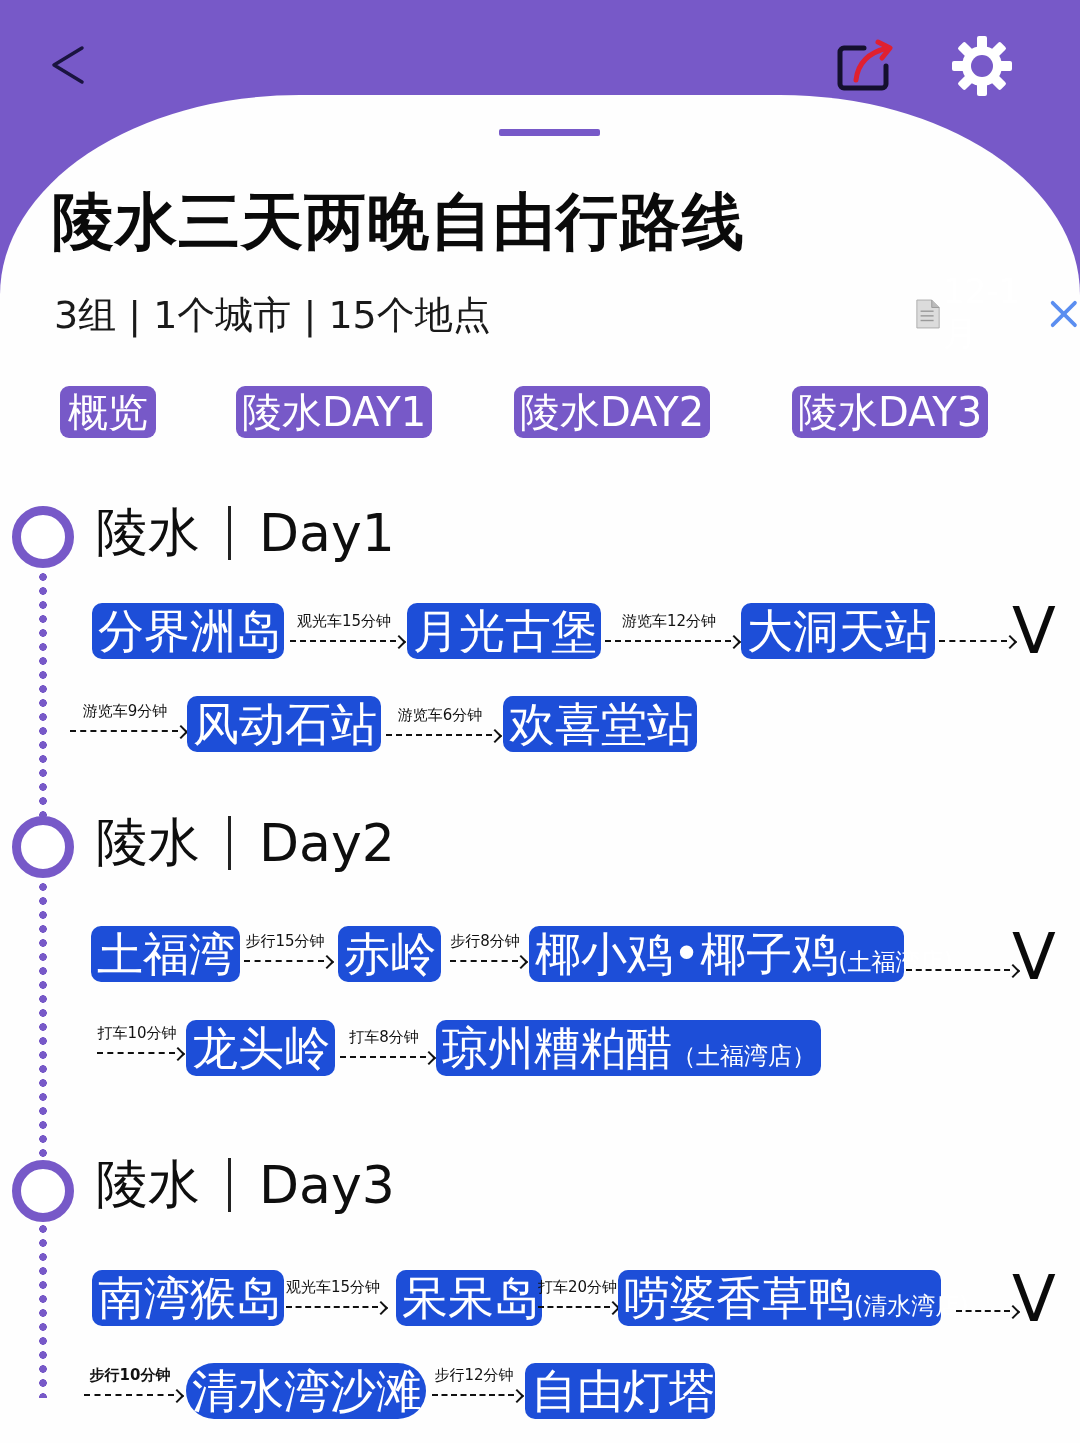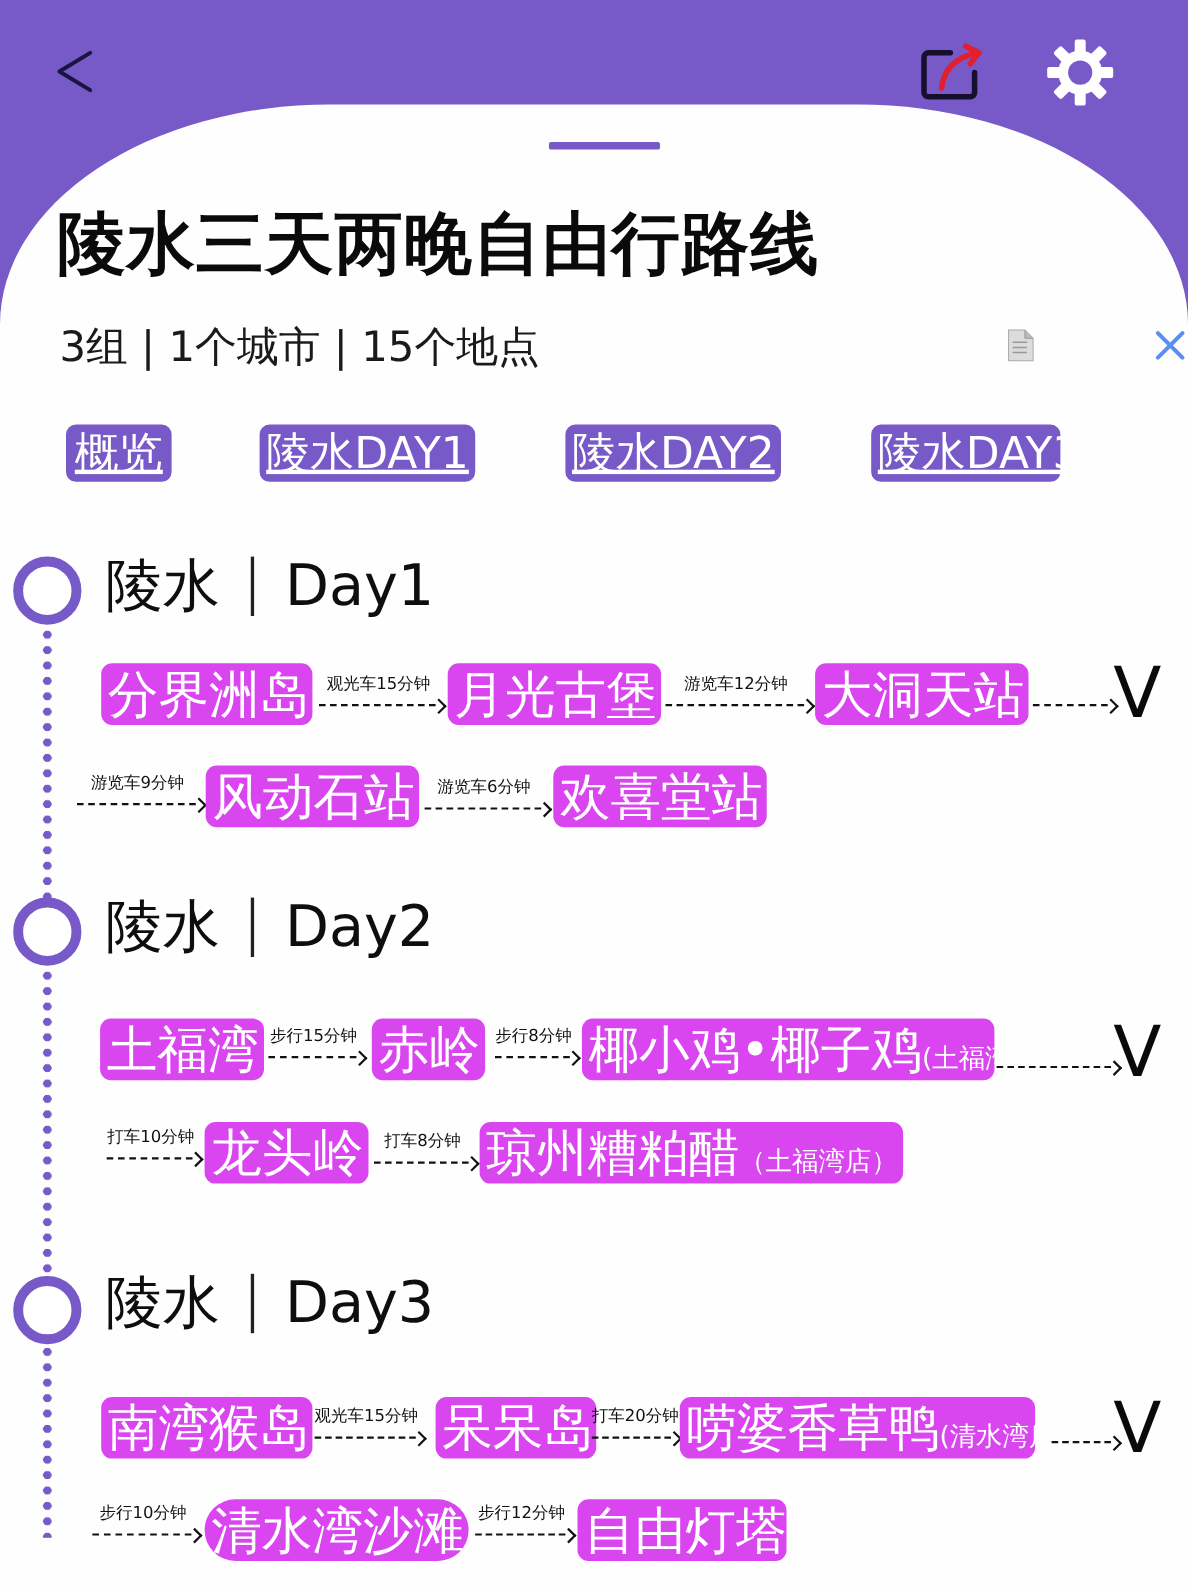--- a/index.html
+++ b/index.html
@@ -26,7 +26,7 @@
     .x-icon { margin-left: 2px; width: 34px; height: 34px; cursor: pointer; }
 
     .tab { position: absolute; top: 386px; height: 52px; background: #7759c8; color: #fff; border-radius: 9px;
-           font-size: 40px; line-height: 52px; padding: 0 6px; text-align: center; cursor: pointer; white-space: nowrap; text-decoration: underline; }
+           font-size: 40px; line-height: 52px; padding: 0 6px; text-align: center; cursor: pointer; white-space: nowrap; }
 
     .node-ring { position: absolute; left: 12px; width: 62px; height: 62px; border: 9px solid #7759c8; border-radius: 50%; background: #fff; }
     .dots { position: absolute; left: 39px; width: 8px;

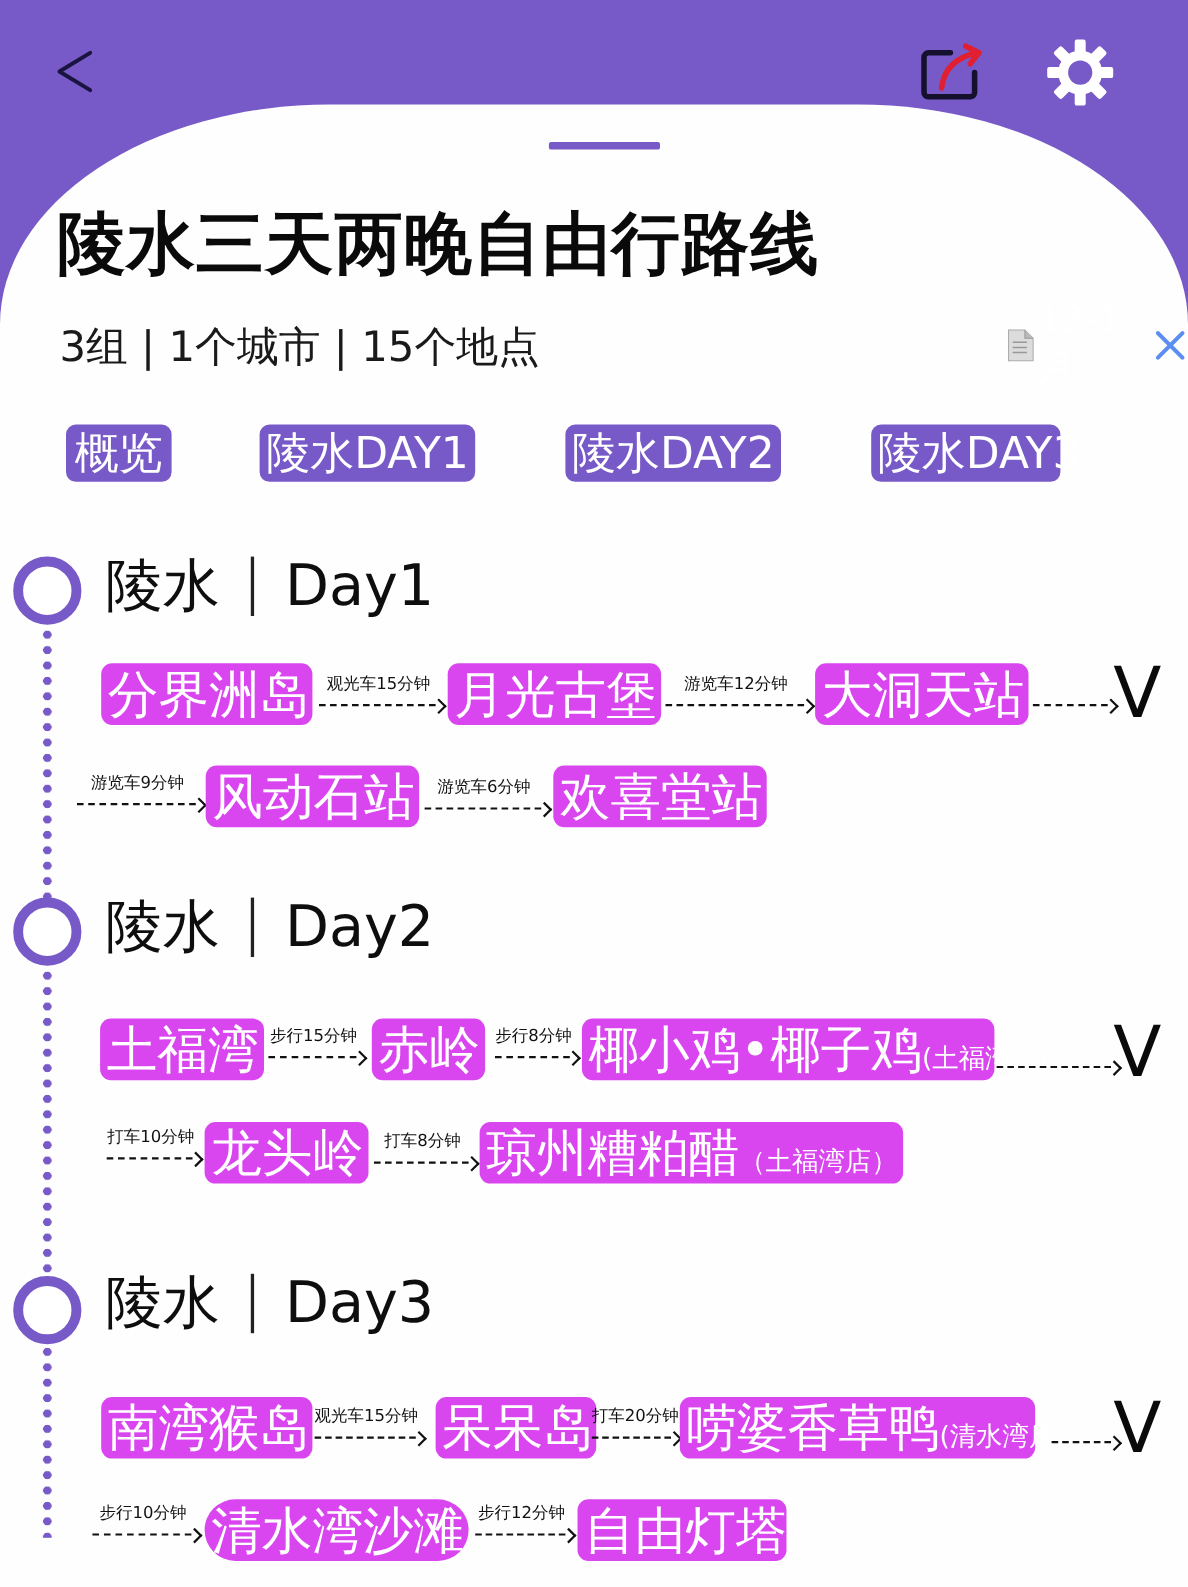--- a/index.html
+++ b/index.html
@@ -113,7 +113,7 @@
 <div class="tab" style="left:60px;width:96px;">概览</div>
 <div class="tab" style="left:236px;width:196px;">陵水DAY1</div>
 <div class="tab" style="left:514px;width:196px;">陵水DAY2</div>
-<div class="tab" style="left:792px;width:172px;">陵水DAY3</div>
+<div class="tab" style="left:792px;width:196px;">陵水DAY3</div>
 
 <div class="dots" style="top:570px;height:250px;"></div>
 <div class="dots" style="top:880px;height:280px;"></div>

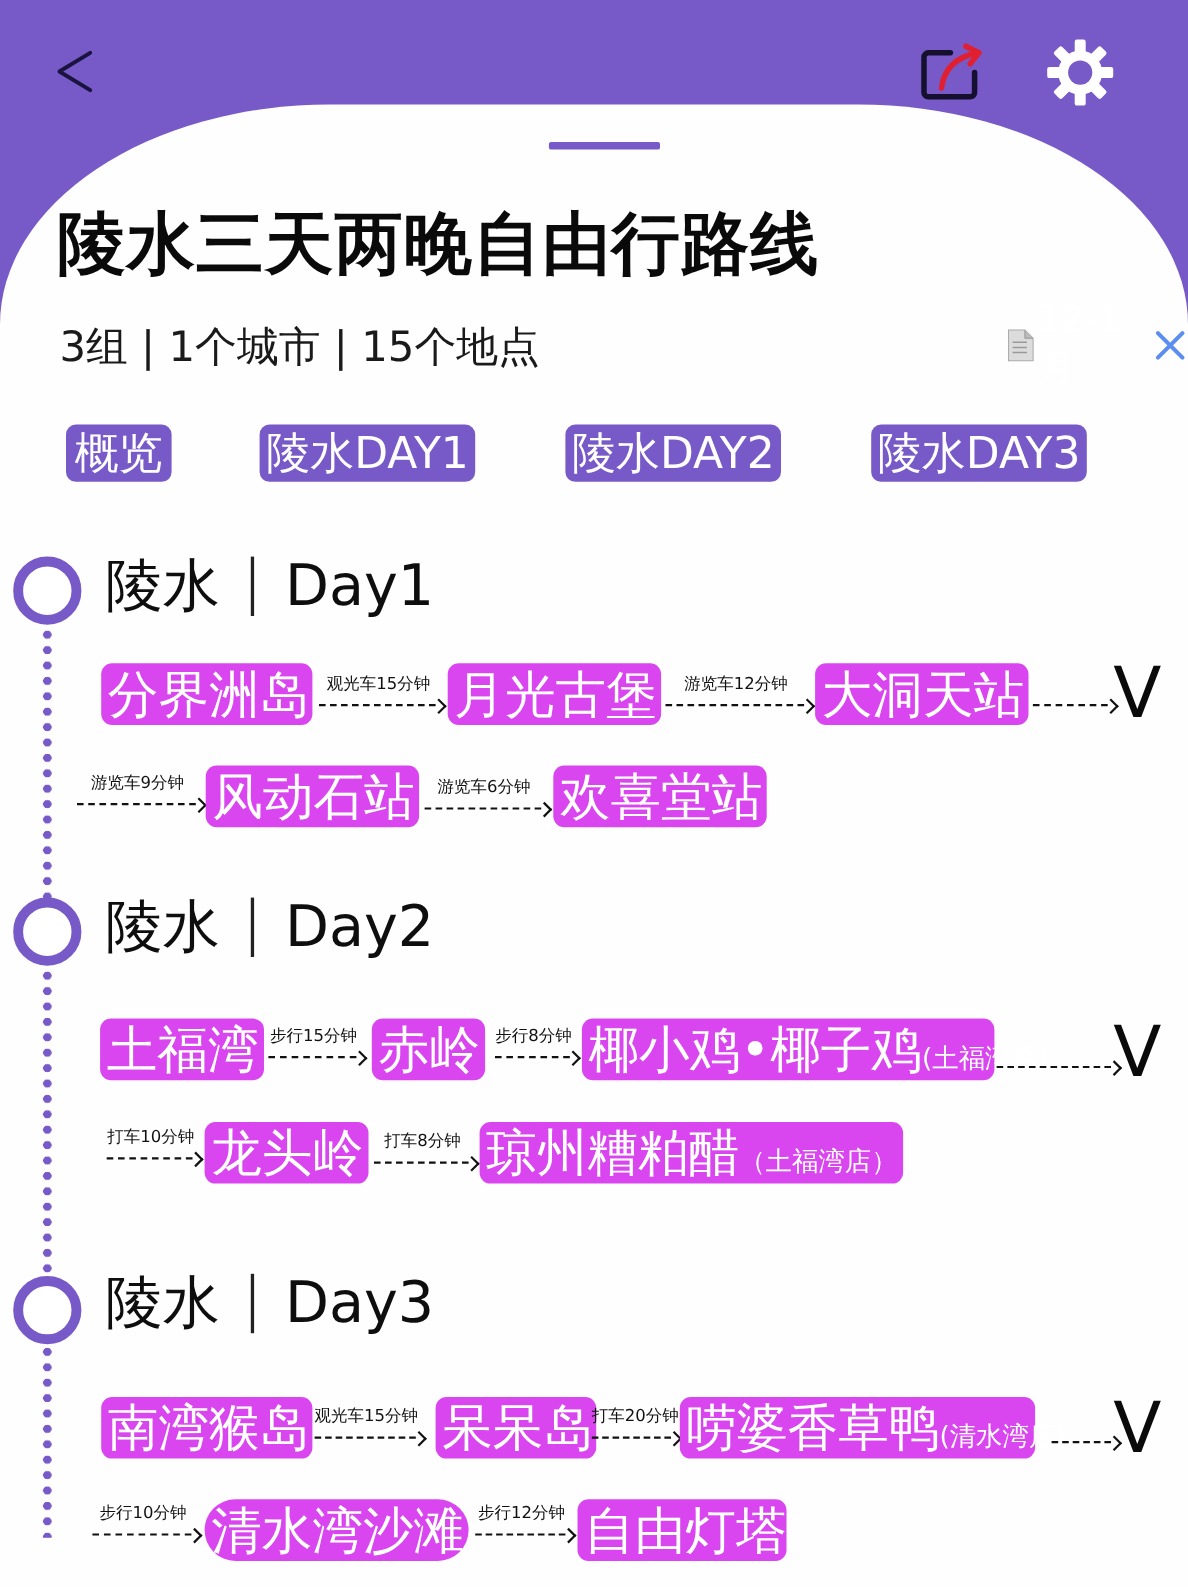--- a/index.html
+++ b/index.html
@@ -35,7 +35,7 @@
     .day-head { position: absolute; left: 96px; font-size: 52px; color: #0e0e0e; white-space: nowrap; display: flex; align-items: center; }
     .day-head .sep { display: inline-block; width: 3px; height: 54px; background: #222; margin: 0 28px; }
 
-    .place { position: absolute; height: 56px; background: #d946ef; color: #fff; border-radius: 10px;
+    .place { position: absolute; height: 56px; background: #1d4ed8; color: #fff; border-radius: 10px;
              font-size: 46px; line-height: 56px; padding: 0 6px; white-space: nowrap; cursor: pointer; }
     .place .sub { font-size: 24px; }
     .conn { position: absolute; height: 40px; }

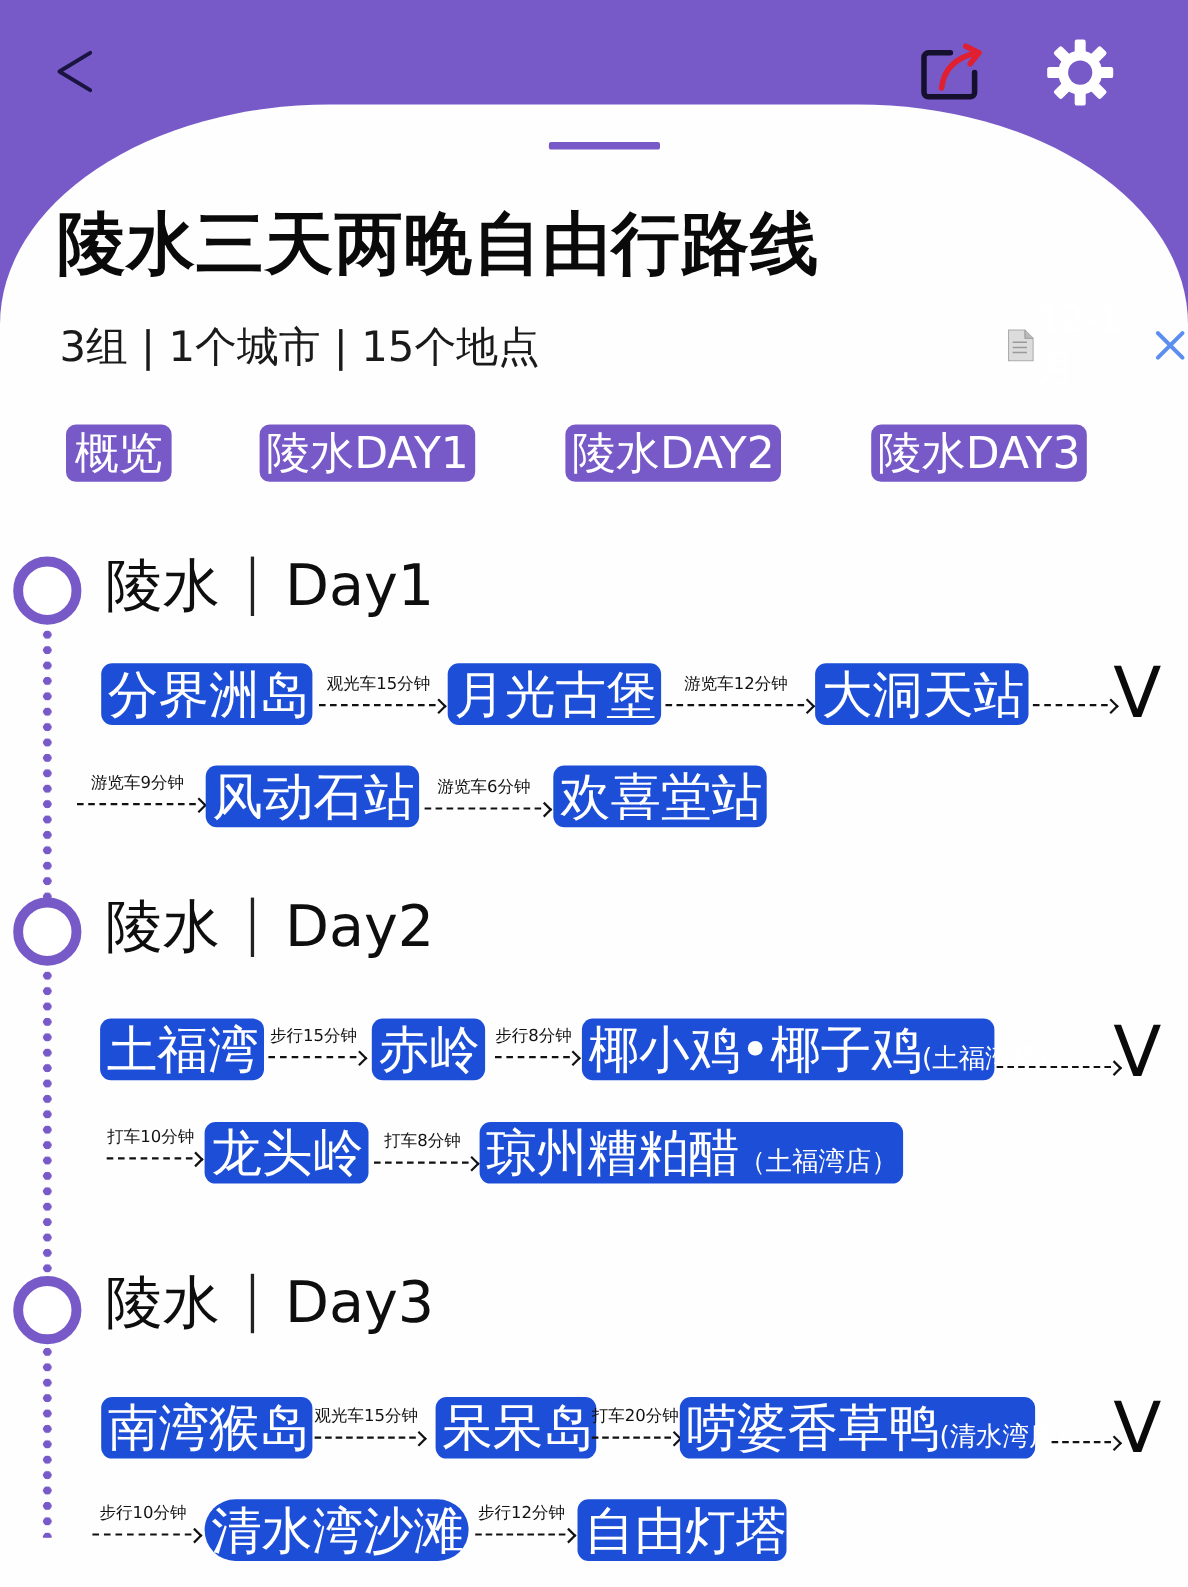--- a/index.html
+++ b/index.html
@@ -229,7 +229,7 @@
 </div>
 <div class="vmark" style="left:1012px;top:1262px;">V</div>
 
-<div class="conn" style="left:84px;top:1366px;width:98px;">
+<div class="conn" style="left:84px;top:1366px;width:98px;font-weight:bold;">
   <span class="lbl">步行10分钟</span>
     <span class="line"></span>
     <span class="arrowhead"></span>

